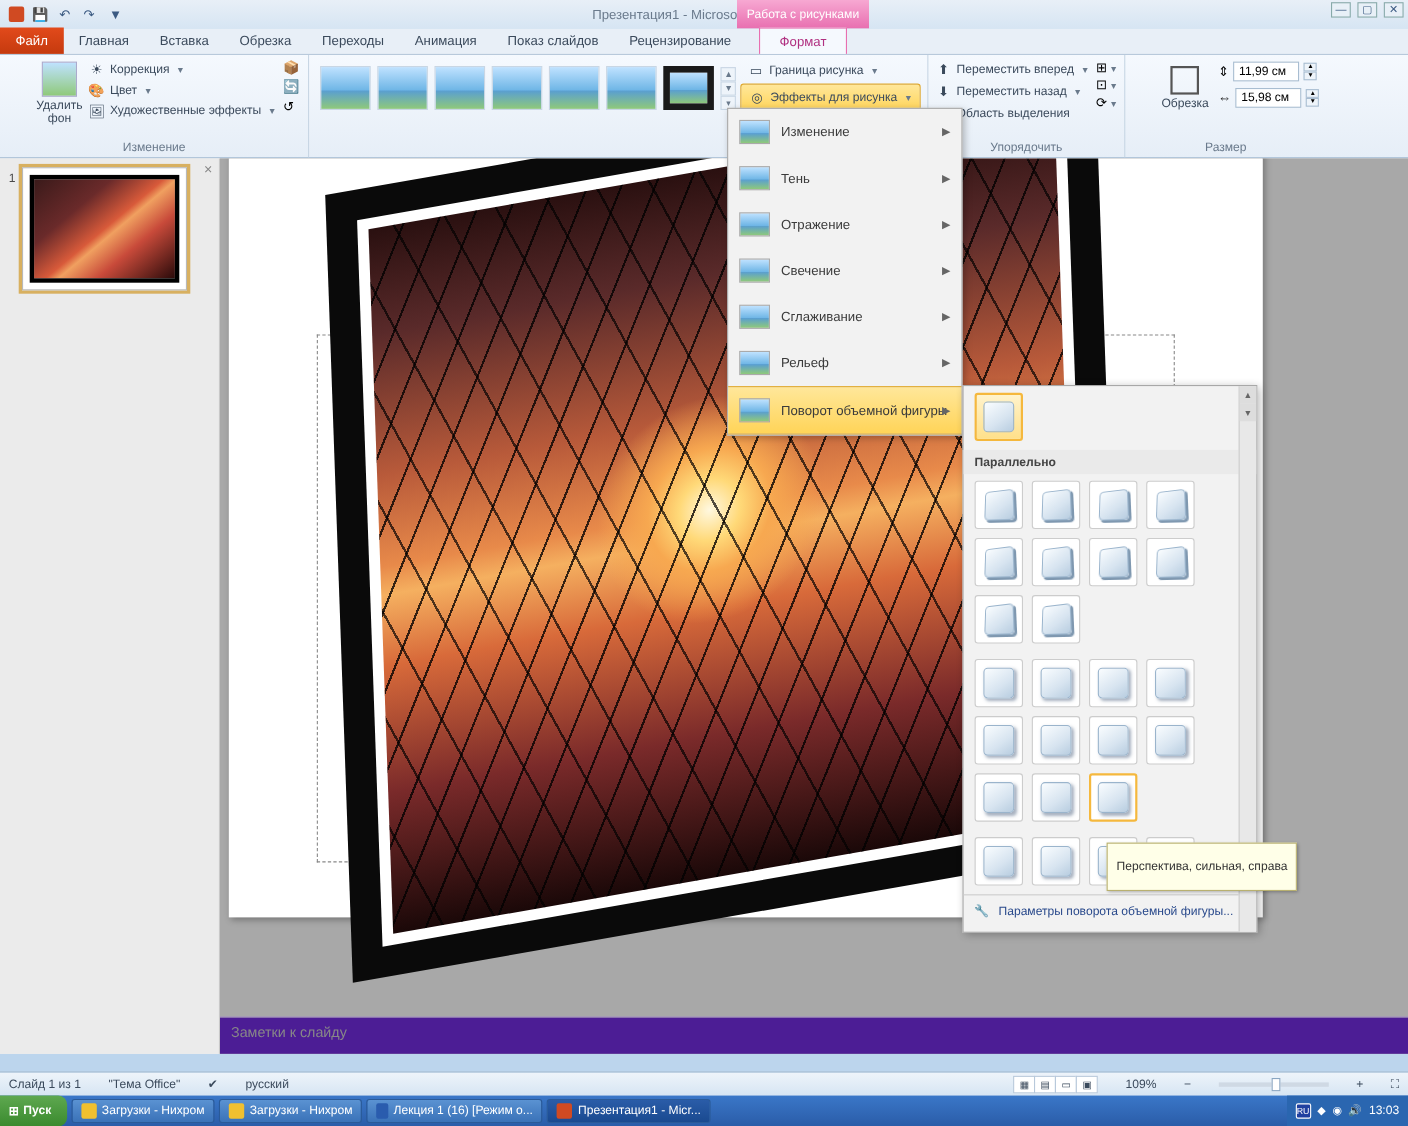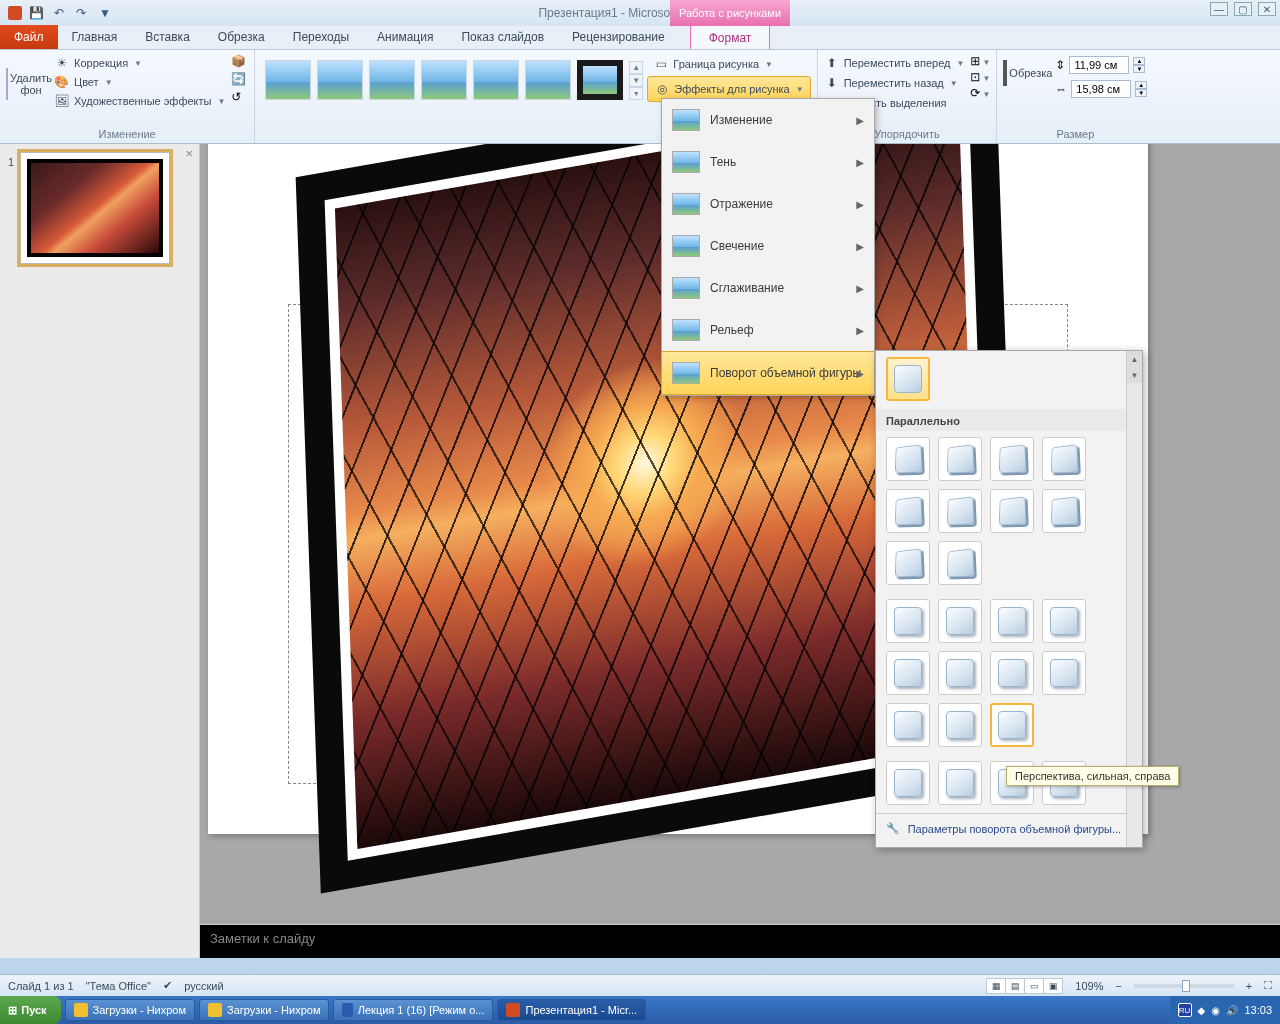--- a/index.html
+++ b/index.html
@@ -25,7 +25,7 @@
   .ribbon { height:94px; background: linear-gradient(#f5f9fe,#e6eef7); border-bottom:1px solid #a8bdd1; display:flex; align-items:stretch; position:relative; }
   .grp { border-right:1px solid #c8d6e4; padding:2px 6px 0 6px; display:flex; flex-direction:column; justify-content:space-between; }
   .grp-label { text-align:center; color:#6a7a8c; font-size:11px; padding:2px 0 3px 0; position:relative; }
-  .btn-lg { width:44px; display:flex; flex-direction:row; align-items:center; gap:2px; padding-top:4px; cursor:pointer; }
+  .btn-lg { width:44px; display:flex; flex-direction:column; align-items:center; gap:2px; padding-top:4px; cursor:pointer;margin-left:26px; }
   .btn-lg .ico-lg { width:32px; height:32px; }
   .btn-lg .lbl { font-size:11px; text-align:center; line-height:12px; color:#3b4a5c; }
   .small-row { display:flex; align-items:center; gap:4px; padding:1px 0; color:#3b4a5c; font-size:11px; cursor:pointer; white-space:nowrap; }

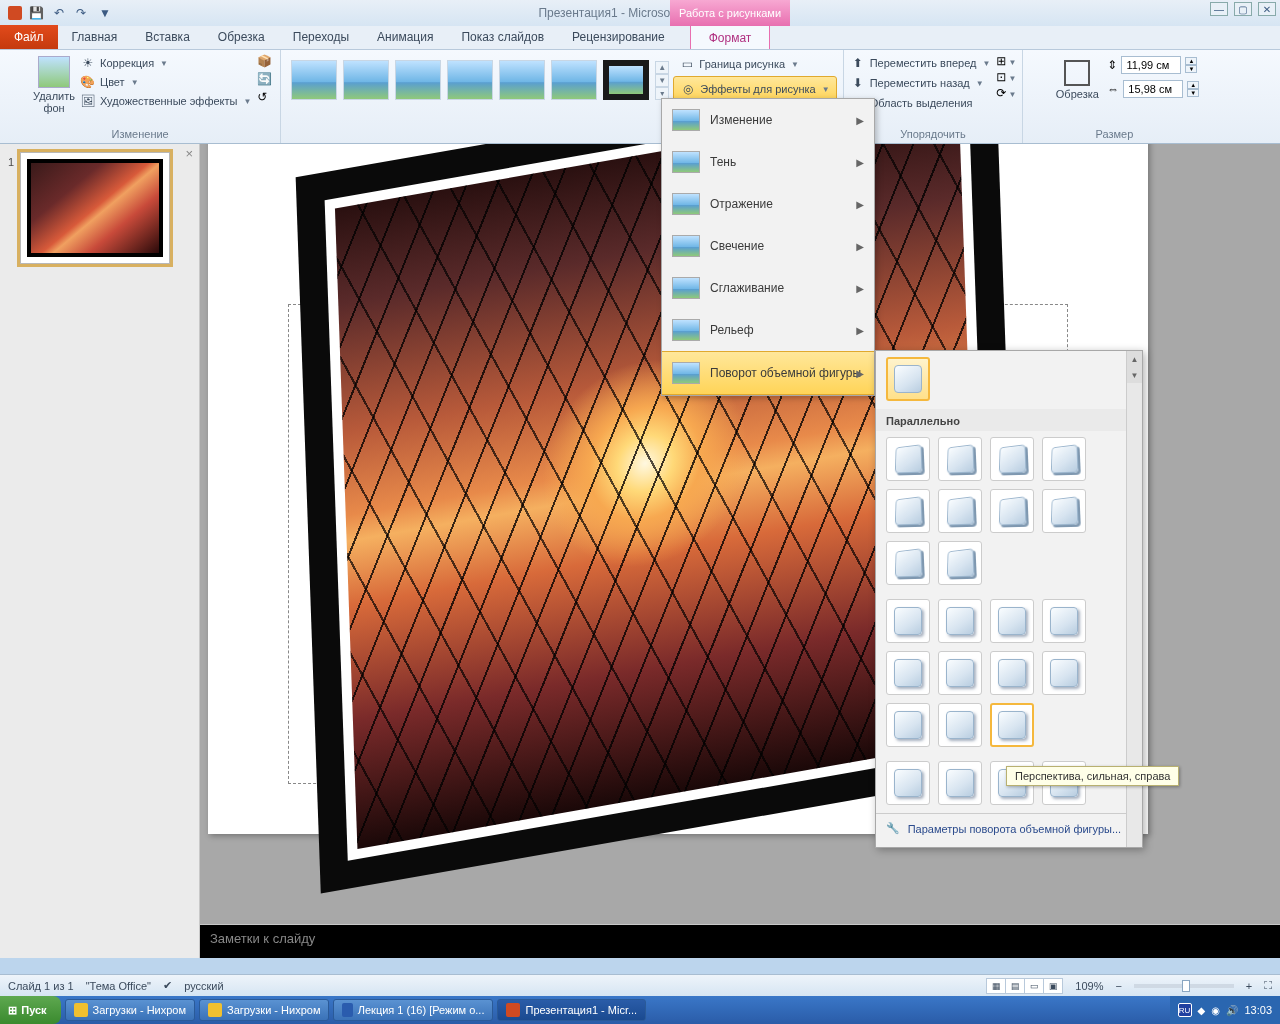--- a/index.html
+++ b/index.html
@@ -100,7 +100,7 @@
   .cube.p3d { transform: perspective(90px) rotateX(14deg) rotateY(-18deg); box-shadow:2px 2px 0 #7f98b0; }
   .cube.flat { box-shadow:2px 2px 3px rgba(80,100,130,0.5); }
   .rot-footer { border-top:1px solid #ccc; padding:8px 10px; font-size:11px; color:#2a4a8c; display:flex; align-items:center; gap:8px; cursor:pointer; }
-  .tooltip { position:absolute; left:1006px; top:766px; background:#ffffe8; border:1px solid #b8b070; padding:3px 8px; font-size:11px; color:#333; z-index:70; box-shadow:1px 1px 3px rgba(0,0,0,0.3); }
+  .tooltip { position:absolute; left:1006px; top:766px; background:#ffffe8; border:1px solid #b8b070; padding:15px 8px; font-size:11px; color:#333; z-index:70; box-shadow:1px 1px 3px rgba(0,0,0,0.3); }
 
   
   .statusbar { position:absolute; left:0; right:0; bottom:28px; height:22px; background: linear-gradient(#eef4fa,#d6e5f3); border-top:1px solid #a8bdd1; display:flex; align-items:center; font-size:11px; color:#3b4a5c; padding:0 8px; gap:12px; }

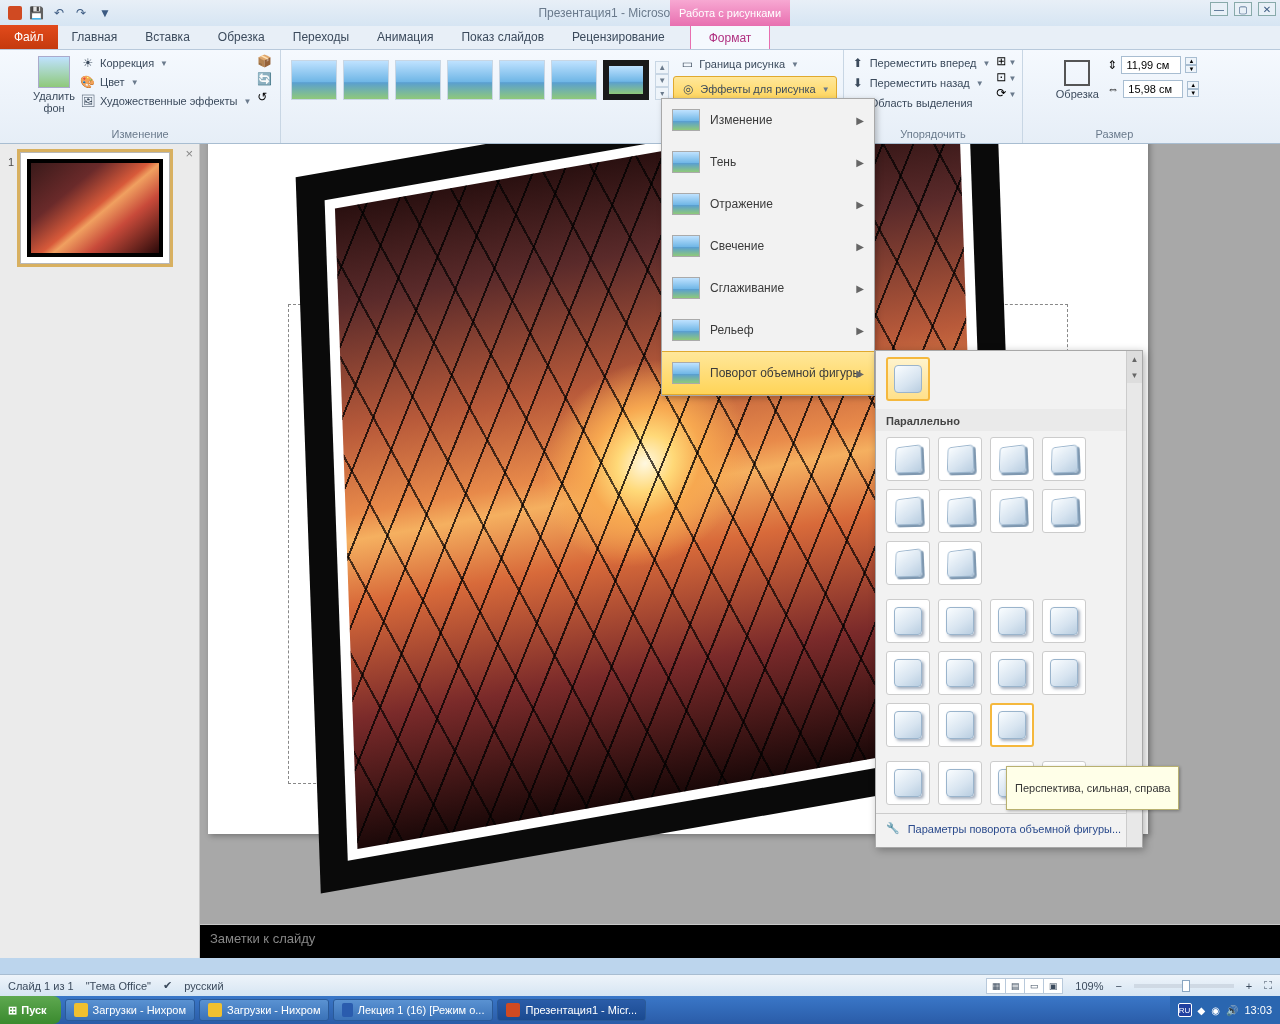--- a/index.html
+++ b/index.html
@@ -78,7 +78,7 @@
      repeating-linear-gradient(65deg, rgba(0,0,0,0) 0 40px, rgba(10,5,5,0.45) 40px 42px);
      mix-blend-mode:multiply; }
 
-  .notes { position:absolute; left:200px; right:0; bottom:0; height:34px; background:#000000; border-top:1px solid #c8c8c8; padding:6px 10px; color:#888; font-size:13px; }
+  .notes { position:absolute; left:200px; right:0; bottom:0; height:34px; background:#4c1d95; border-top:1px solid #c8c8c8; padding:6px 10px; color:#888; font-size:13px; }
 
   
   .submenu { position:absolute; left:661px; top:98px; width:214px; background:#f2f2f2; border:1px solid #a8a8a8; box-shadow:2px 2px 6px rgba(0,0,0,0.25); z-index:50; }

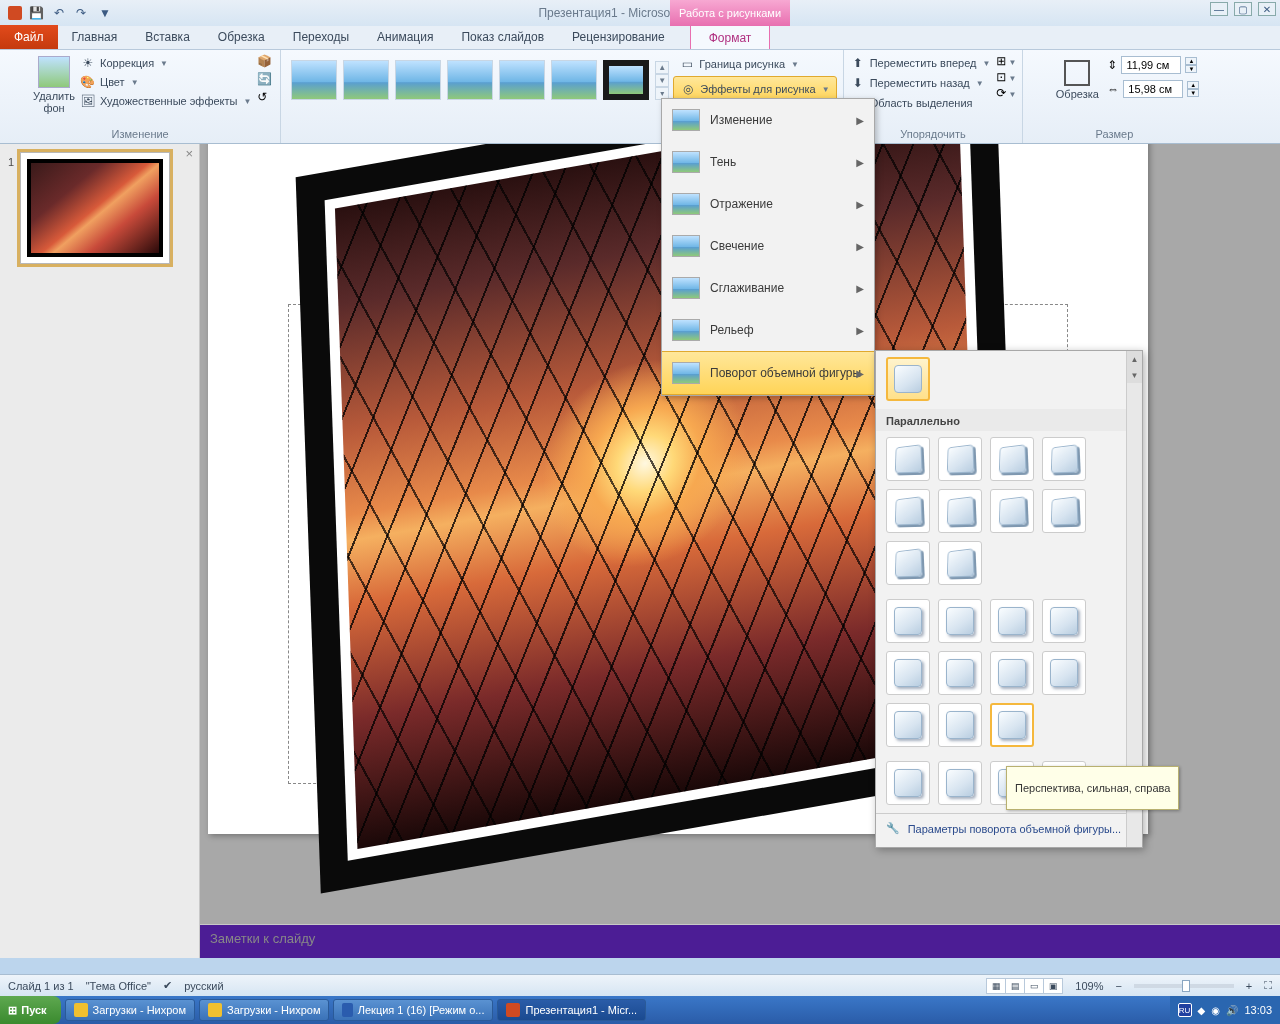--- a/index.html
+++ b/index.html
@@ -103,7 +103,7 @@
   .tooltip { position:absolute; left:1006px; top:766px; background:#ffffe8; border:1px solid #b8b070; padding:15px 8px; font-size:11px; color:#333; z-index:70; box-shadow:1px 1px 3px rgba(0,0,0,0.3); }
 
   
-  .statusbar { position:absolute; left:0; right:0; bottom:28px; height:22px; background: linear-gradient(#eef4fa,#d6e5f3); border-top:1px solid #a8bdd1; display:flex; align-items:center; font-size:11px; color:#3b4a5c; padding:0 8px; gap:12px; }
+  .statusbar { position:absolute; left:0; right:0; bottom:28px; height:22px; background: linear-gradient(#eef4fa,#d6e5f3); border-top:1px solid #a8bdd1; display:flex; align-items:center; font-size:11px; color:#3b4a5c; padding:0 8px; gap:25px; }
   .statusbar .spacer { flex:1; }
   .viewbtns { display:flex; }
   .viewbtns span { width:20px; height:16px; border:1px solid #b8c9db; background:#fff; display:inline-flex; align-items:center; justify-content:center; font-size:9px; margin-left:-1px; }

